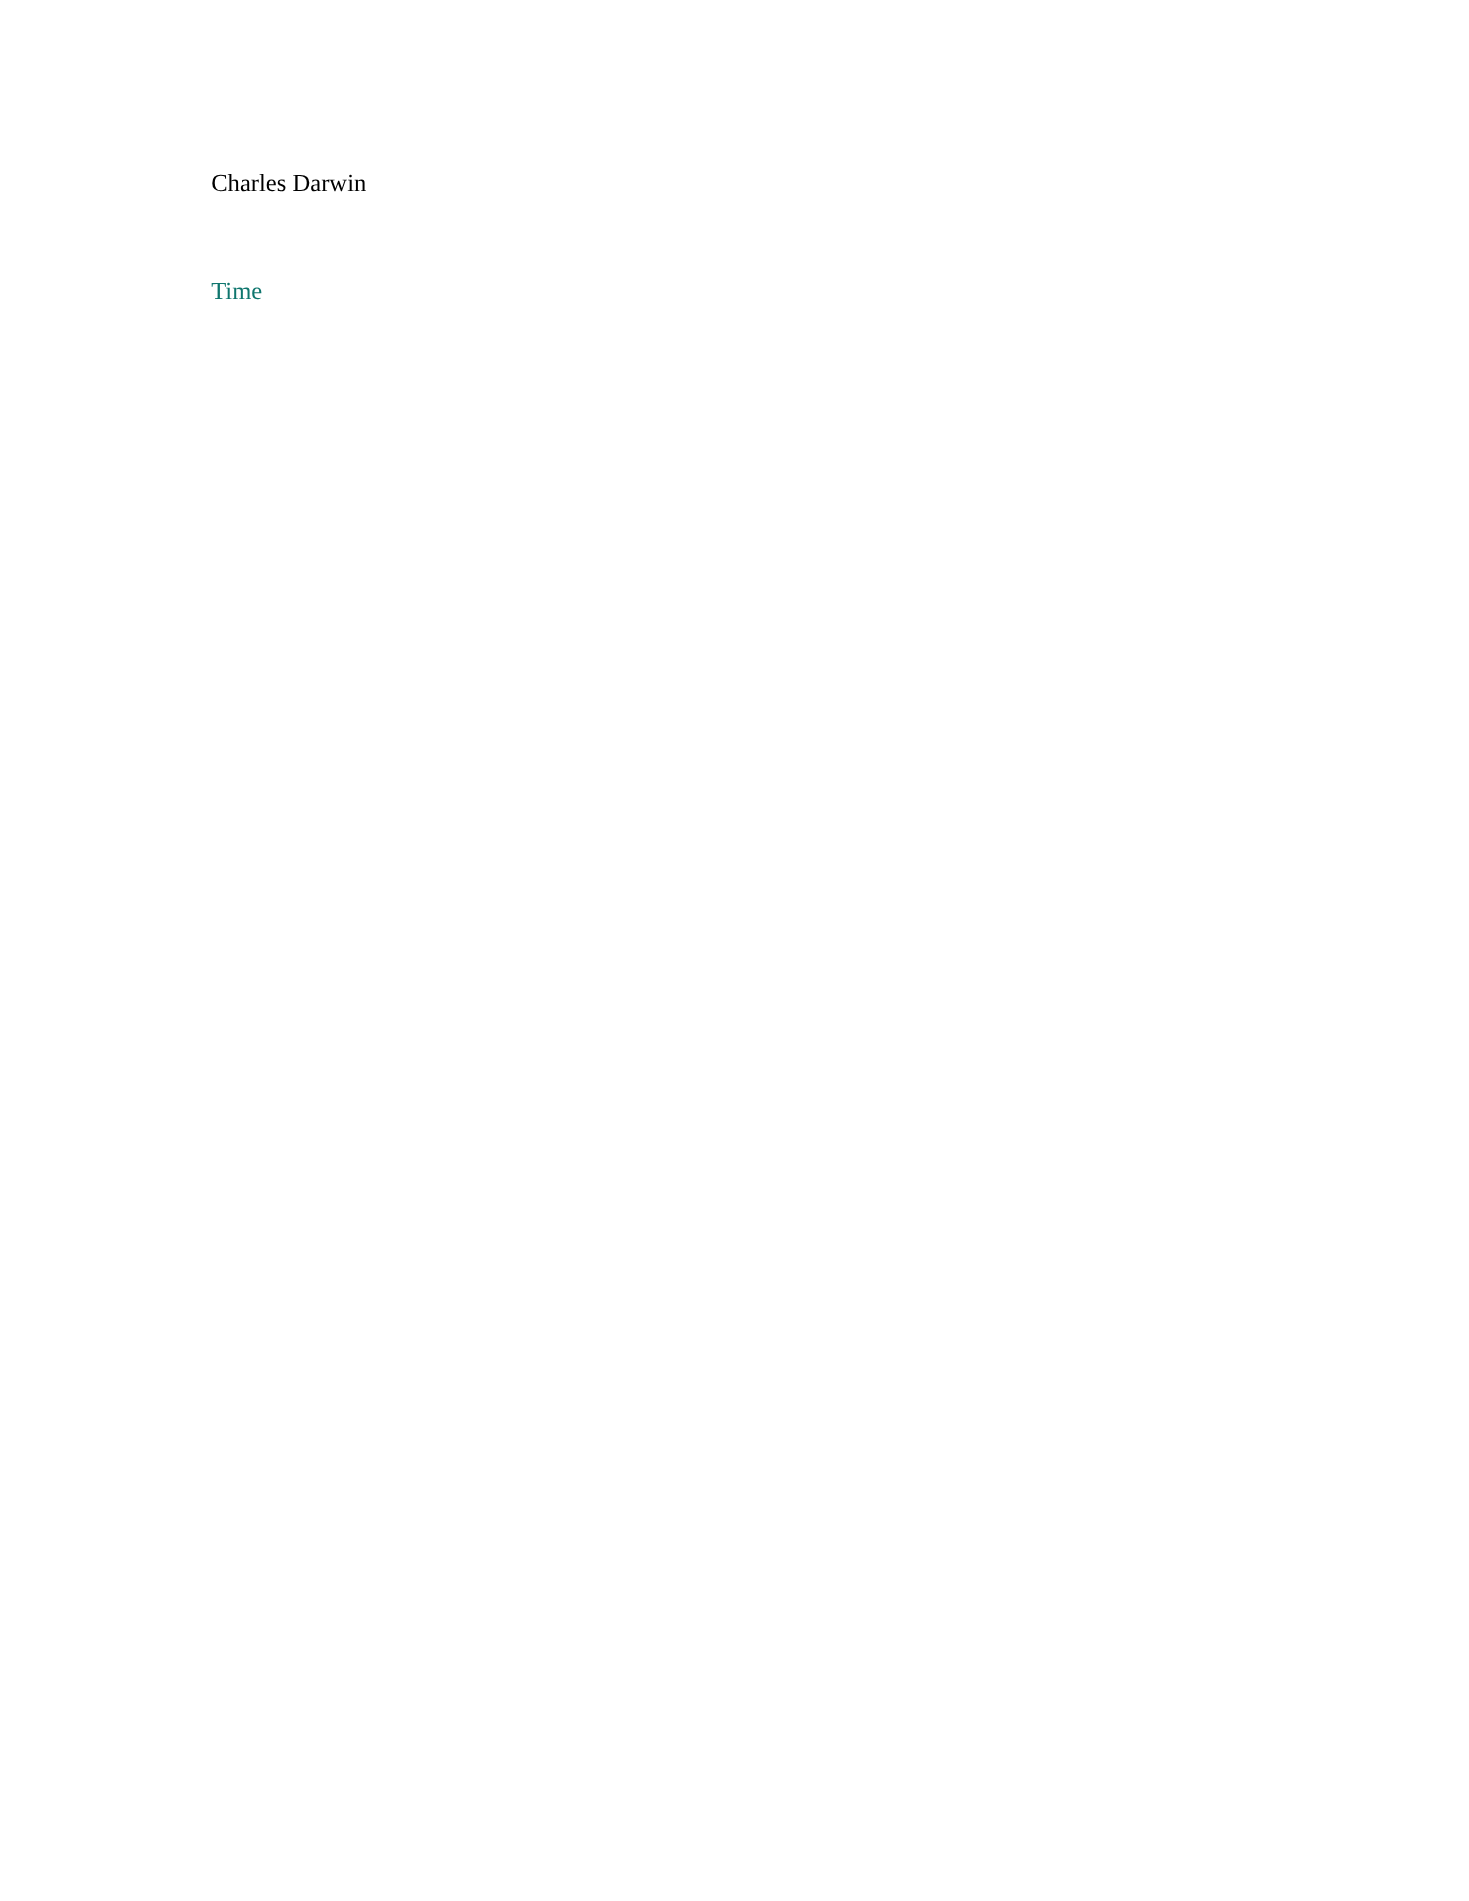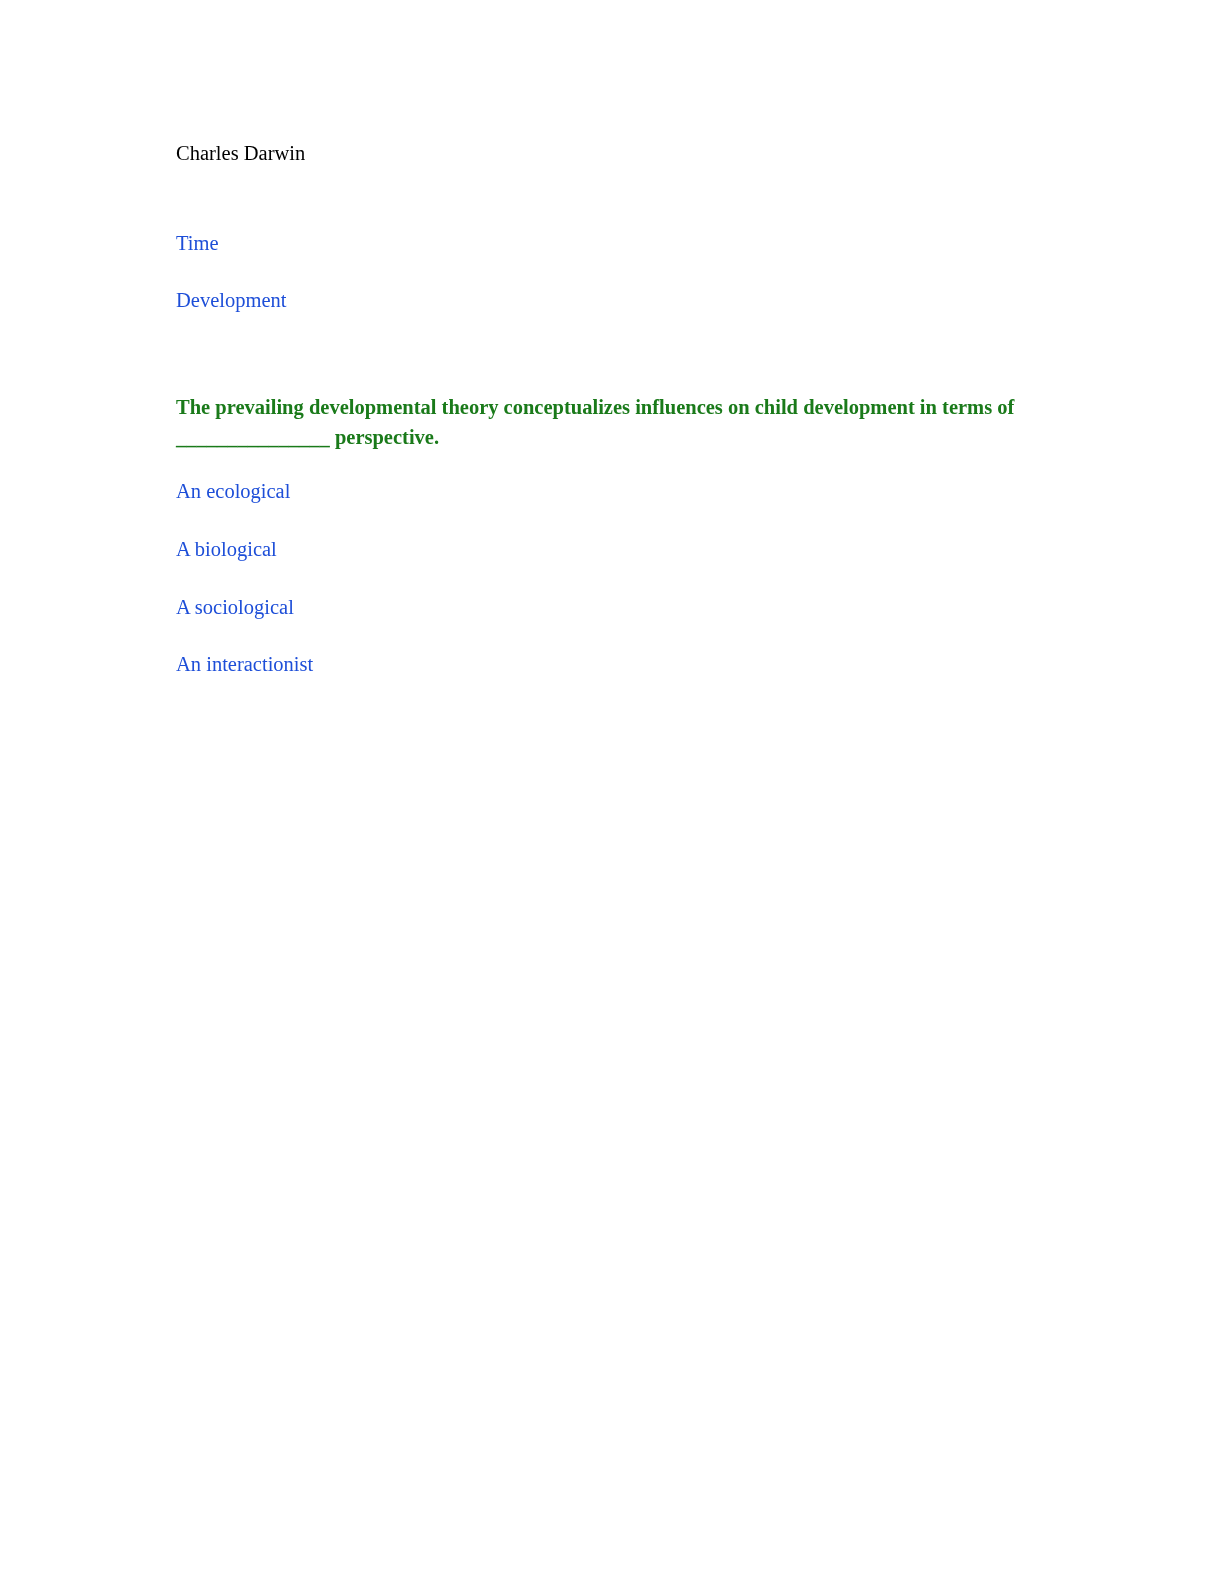--- a/index.html
+++ b/index.html
@@ -50,7 +50,7 @@
   .answer {
     font-size: 20.5px;
     line-height: 1.35;
-    color: #1d4ed8;
+    color: #0f766e;
     margin: 0 0 30px 0;
   }
   .answer:last-child {

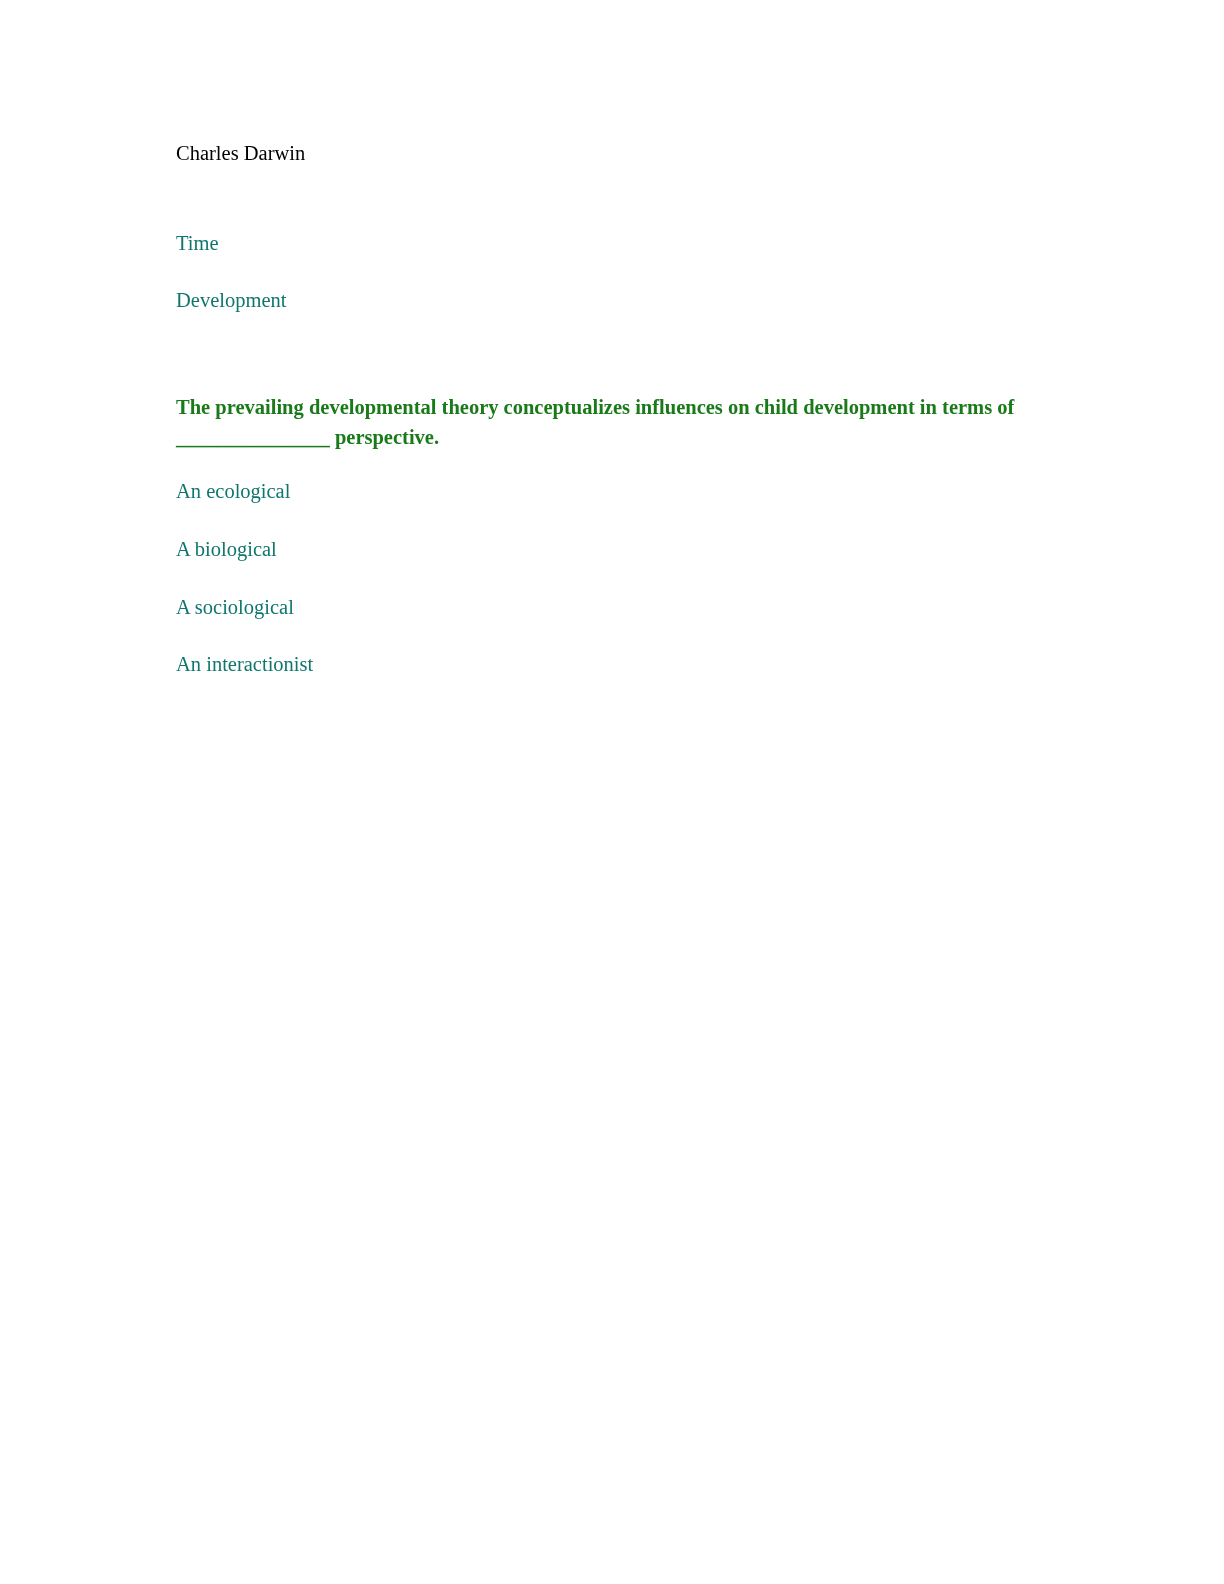--- a/index.html
+++ b/index.html
@@ -69,7 +69,6 @@
   <section>
     <ul class="answers">
       <li class="answer">Time</li>
-      <li class="answer">Development</li>
     </ul>
   </section>
 

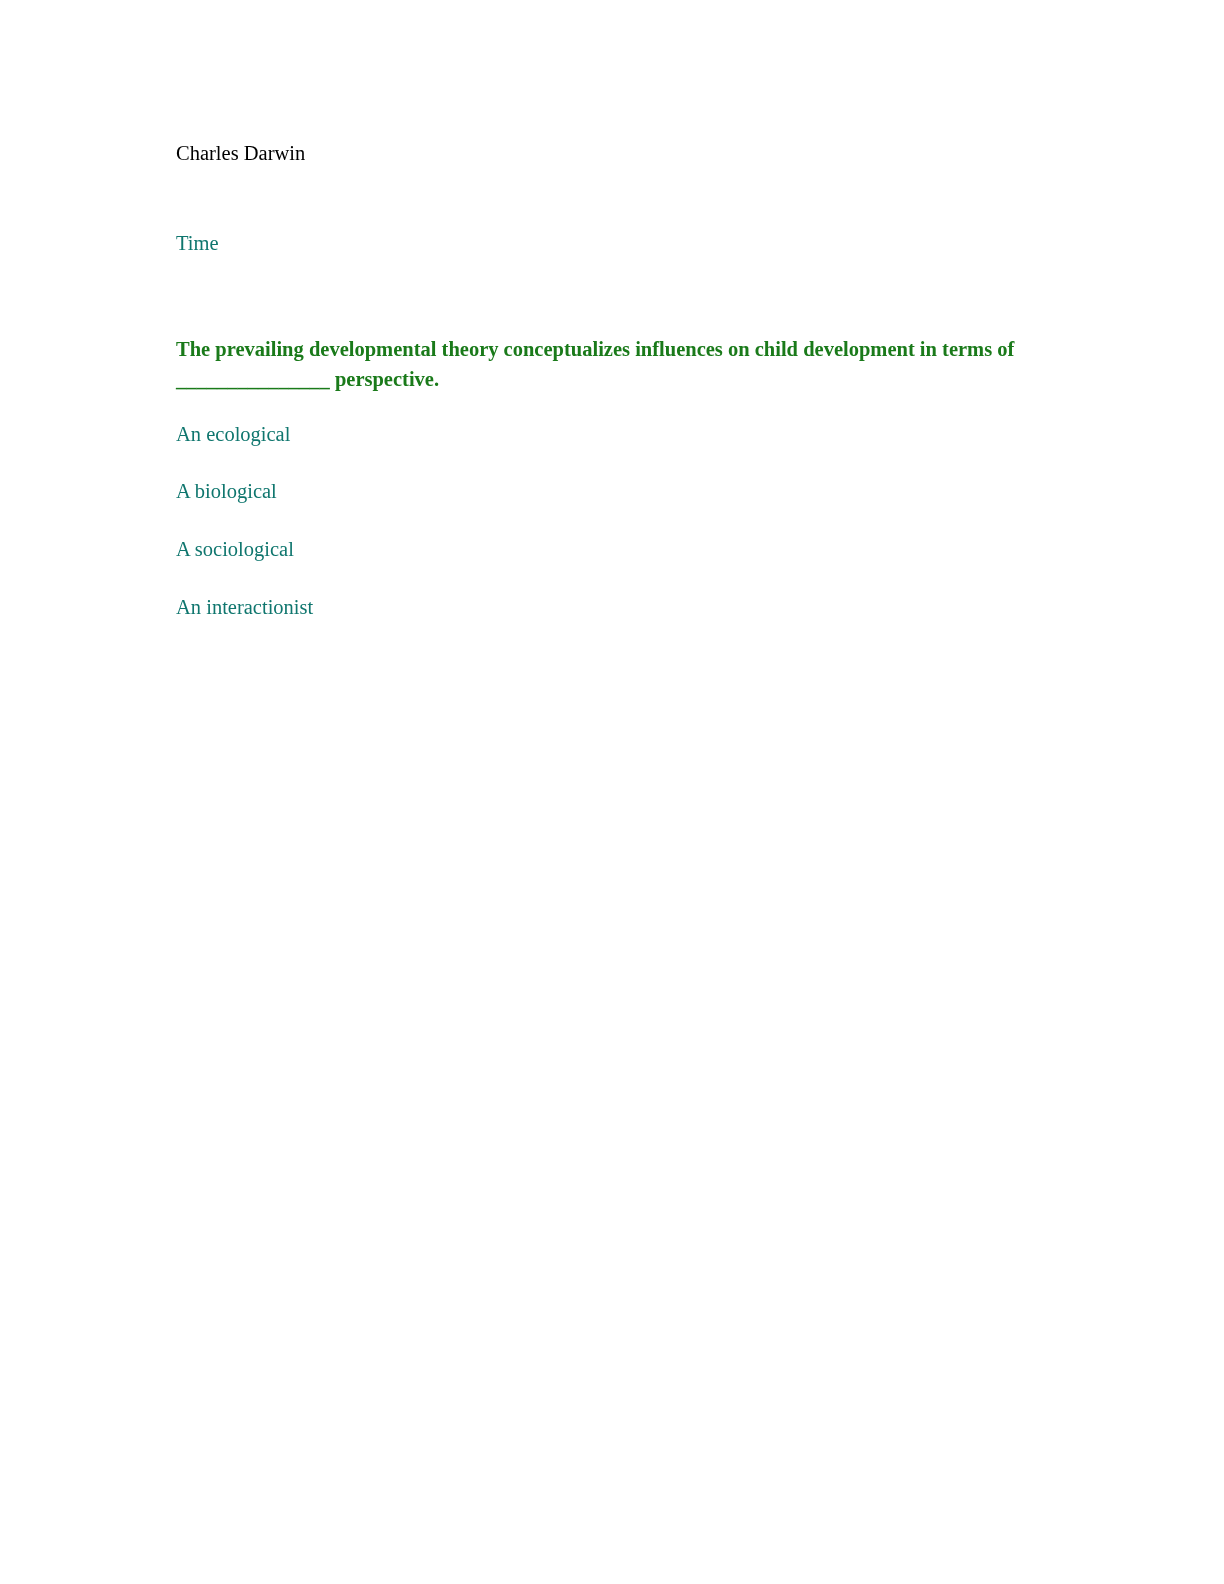--- a/index.html
+++ b/index.html
@@ -74,15 +74,6 @@
 
   <div class="spacer-xl"></div>
 
-  <section>
-    <p class="question">The prevailing developmental theory conceptualizes influences on child development in terms of _______________ perspective.</p>
-    <ul class="answers">
-      <li class="answer">An ecological</li>
-      <li class="answer">A biological</li>
-      <li class="answer">A sociological</li>
-      <li class="answer">An interactionist</li>
-    </ul>
-  </section>
 
 </div>
 

